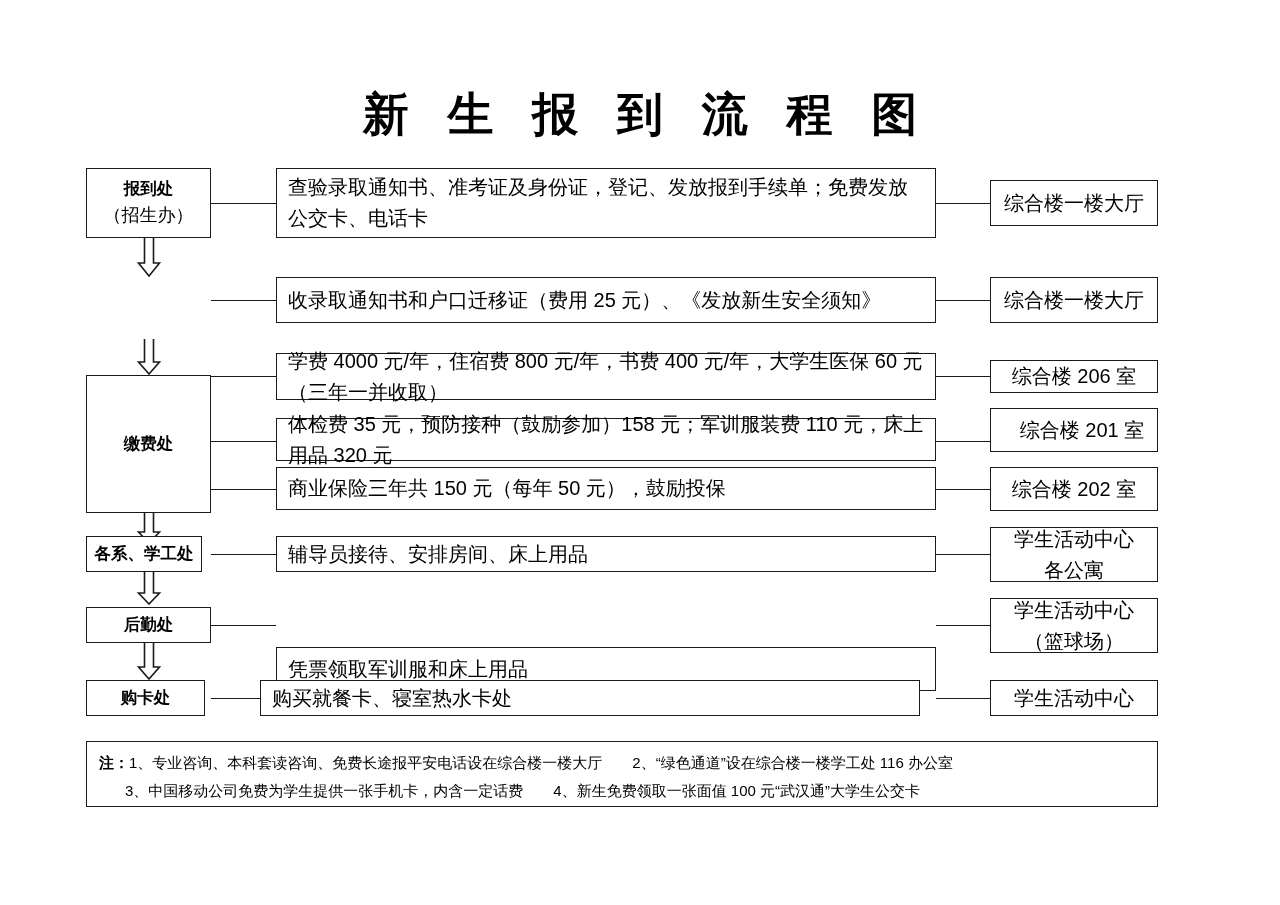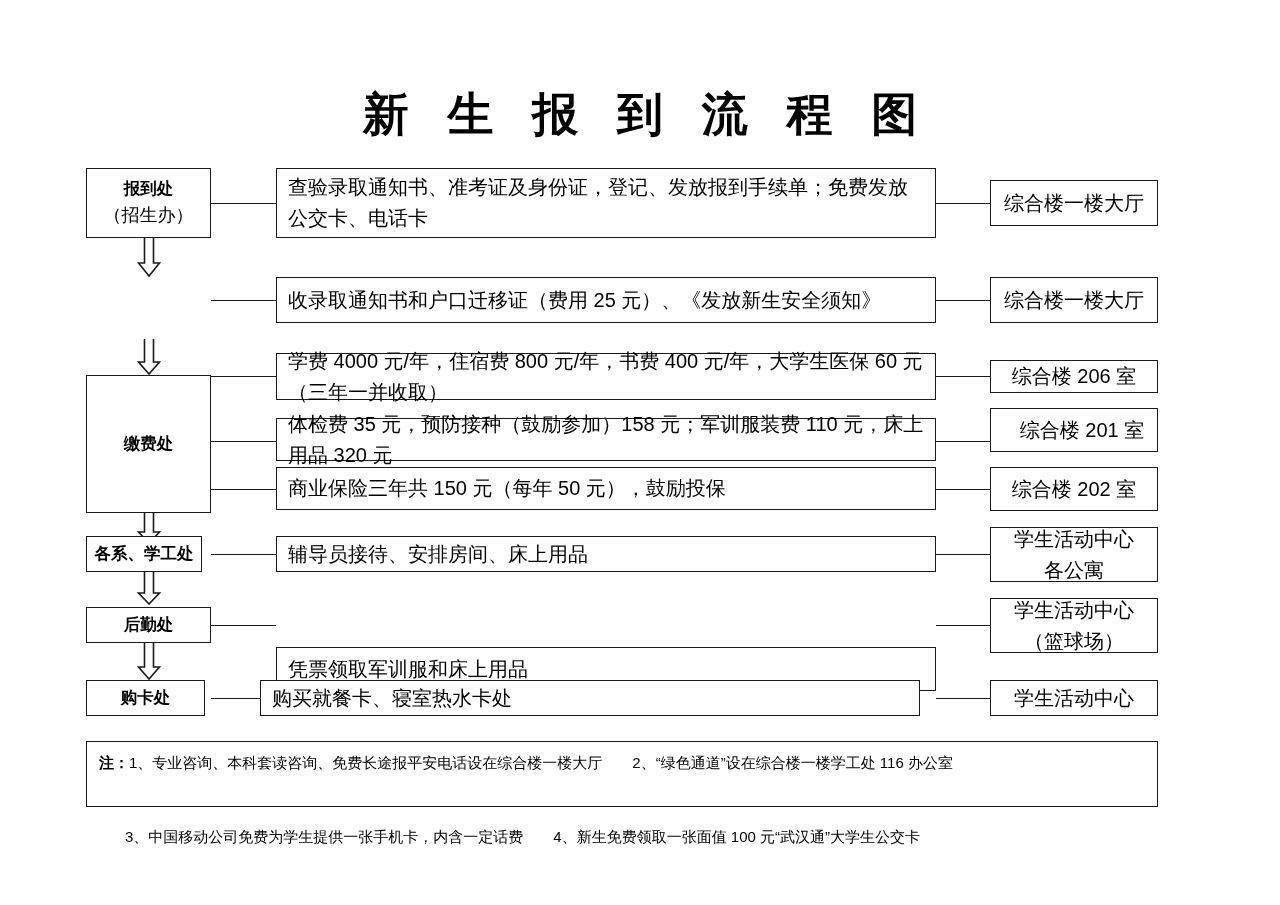--- a/index.html
+++ b/index.html
@@ -111,7 +111,7 @@
   }
   .note .nline { display: block; white-space: pre; }
   .note .nline.l1 { text-align: left; }
-  .note .nline.l2 { text-align: left; padding-left: 26px; margin-top: 46px; }
+  .note .nline.l2 { text-align: left; padding-left: 26px; }
   .note b { font-weight: bold; }
 </style>
 </head>

